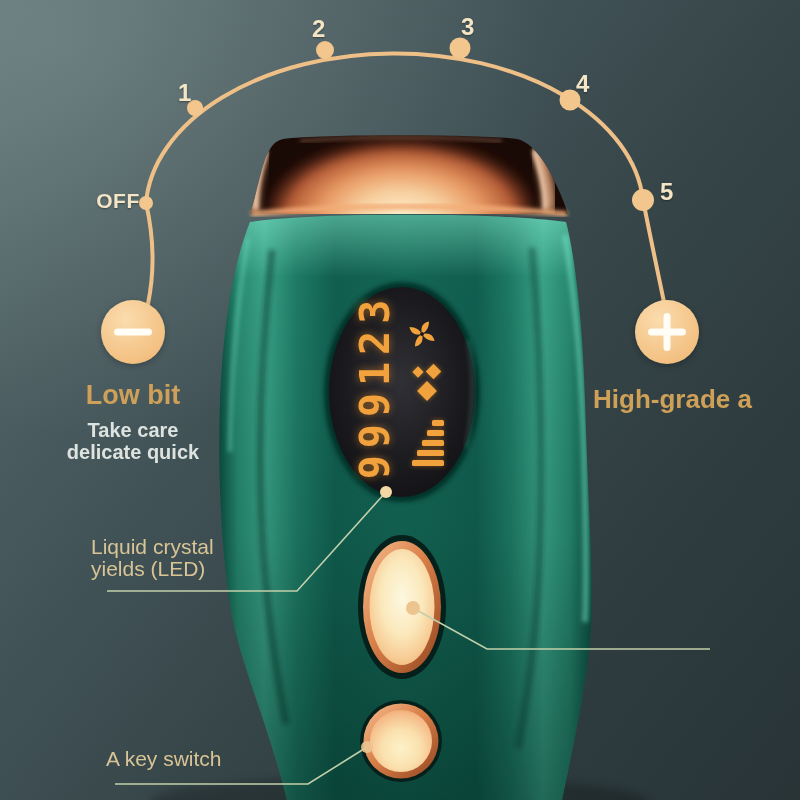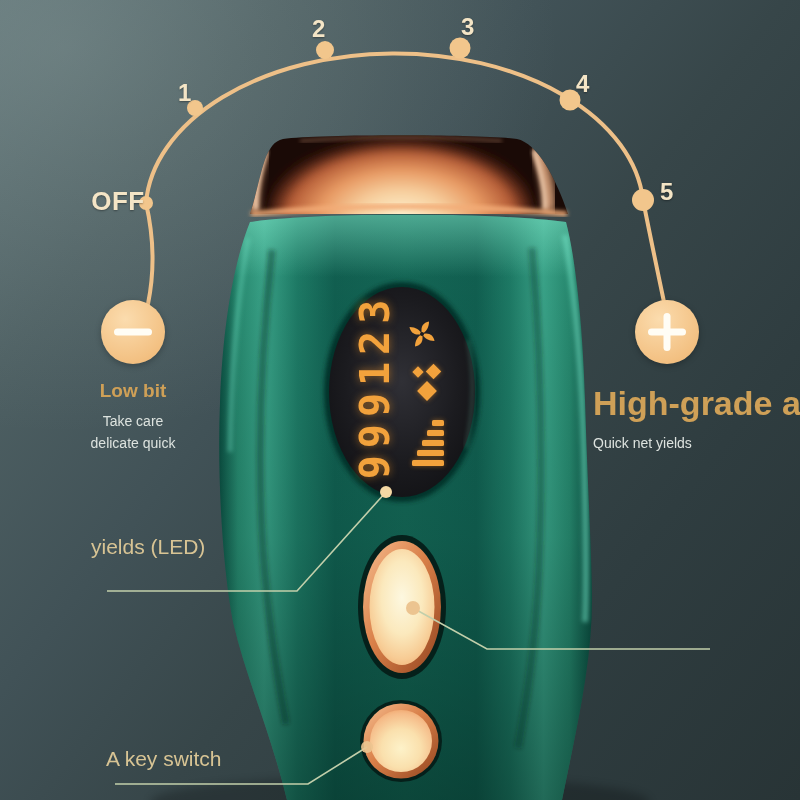--- a/index.html
+++ b/index.html
@@ -20,7 +20,7 @@
     color:#f4e5c6;font-size:24px;font-weight:600;letter-spacing:.5px;
     text-shadow:0 1px 2px rgba(0,0,0,.35);white-space:nowrap;
   }
-  .lvl-off{left:118px;top:201px;font-size:26px;}
+  .lvl-off{left:118px;top:201px;font-size:21px;}
   .lvl-1{left:185px;top:93px;}
   .lvl-2{left:319px;top:29px;}
   .lvl-3{left:468px;top:27px;}

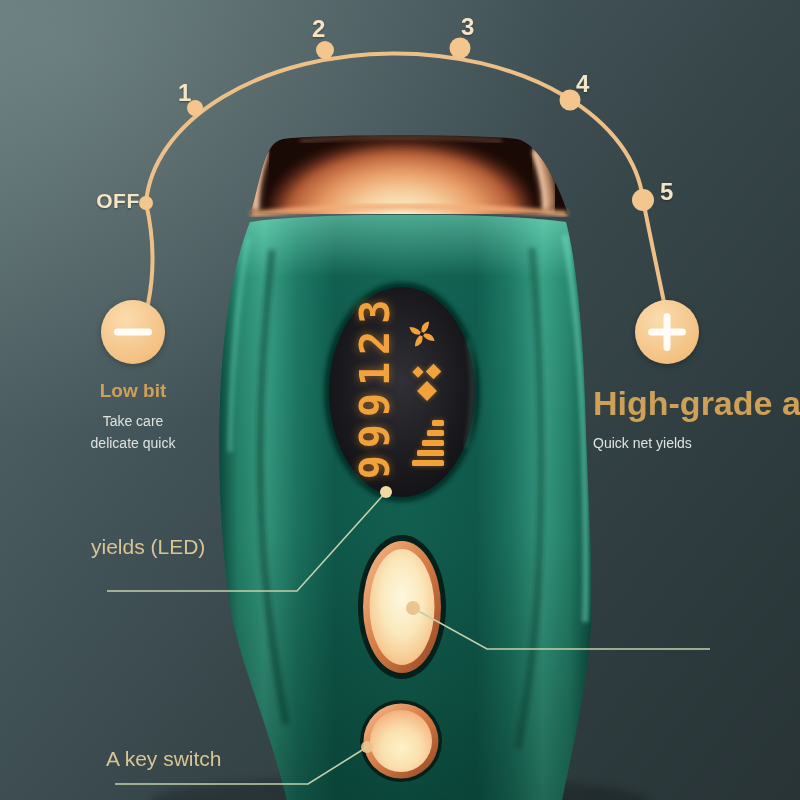--- a/index.html
+++ b/index.html
@@ -46,7 +46,7 @@
 
   
   .blk{position:absolute;white-space:nowrap;}
-  .title-gold{color:#cfa057;font-size:19px;font-weight:600;}
+  .title-gold{color:#cfa057;font-size:27px;font-weight:600;}
   .body-white{color:#dde3df;font-size:14px;line-height:22px;font-weight:400;}
   .callout{color:#d8c494;font-size:21px;line-height:22px;font-weight:400;}
   .blk span{display:block;}

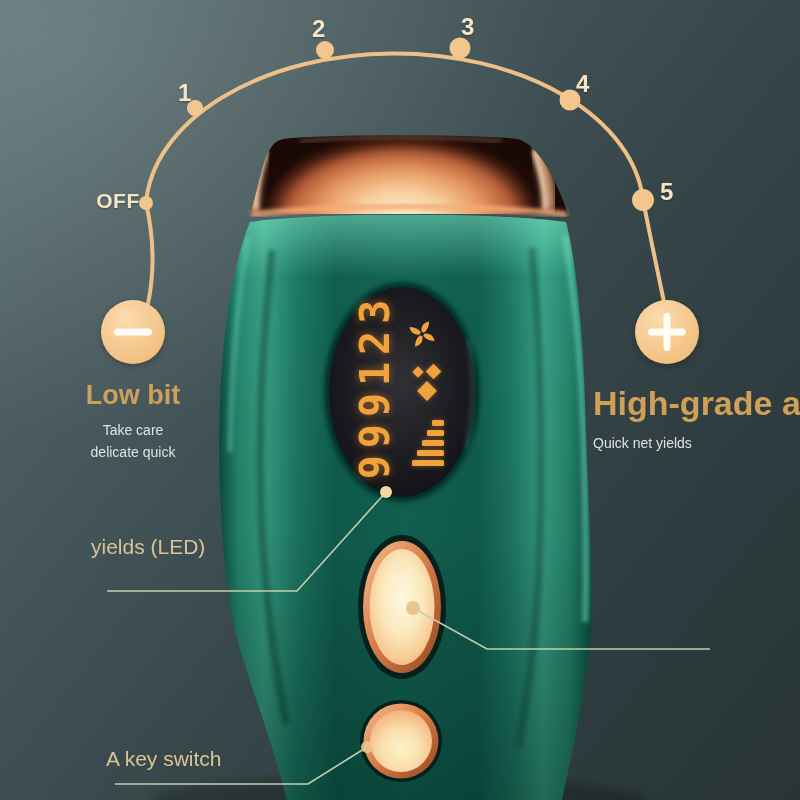--- a/index.html
+++ b/index.html
@@ -54,7 +54,7 @@
   .low-block{left:43px;top:380px;width:180px;text-align:center;}
   .low-block .title-gold{margin-bottom:8px;}
   .high-block{left:593px;top:384px;text-align:left;}
-  .high-block .title-gold{font-size:34px;margin-bottom:9px;}
+  .high-block .title-gold{font-size:26px;margin-bottom:9px;}
   .lcd-block{left:91px;top:536px;}
   .pattern-block{left:611px;top:597px;}
   .key-block{left:106px;top:748px;}

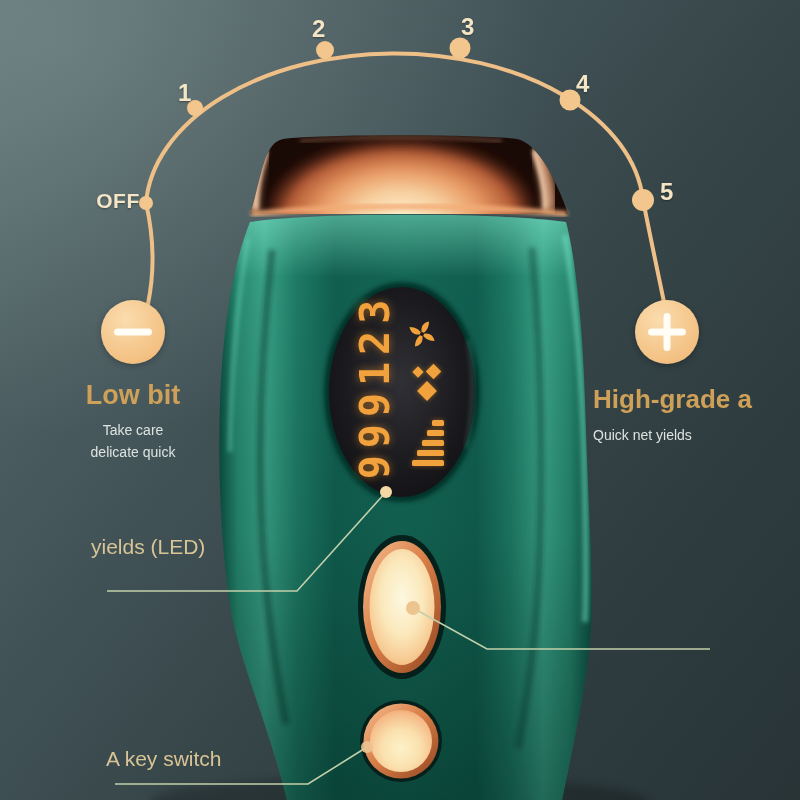--- a/index.html
+++ b/index.html
@@ -47,7 +47,7 @@
   
   .blk{position:absolute;white-space:nowrap;}
   .title-gold{color:#cfa057;font-size:27px;font-weight:600;}
-  .body-white{color:#dde3df;font-size:14px;line-height:22px;font-weight:400;}
+  .body-white{color:#dde3df;font-size:20px;line-height:22px;font-weight:700;}
   .callout{color:#d8c494;font-size:21px;line-height:22px;font-weight:400;}
   .blk span{display:block;}
 

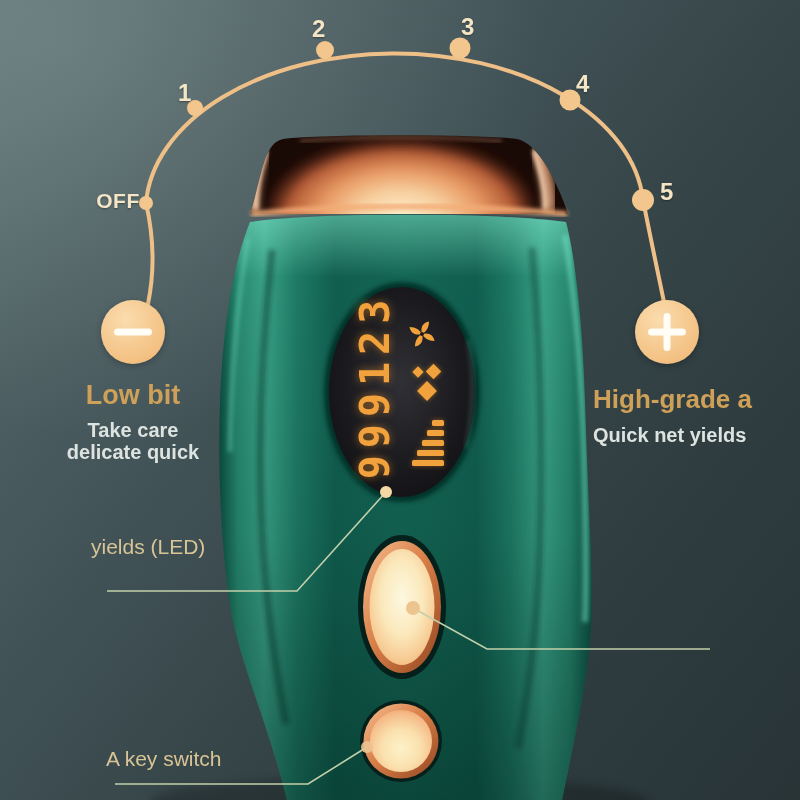--- a/index.html
+++ b/index.html
@@ -275,7 +275,6 @@
 
   <div class="blk high-block">
     <span class="title-gold">High-grade a</span>
-    <span class="body-white">Quick net yields</span>
   </div>
 
   <div class="blk lcd-block callout">

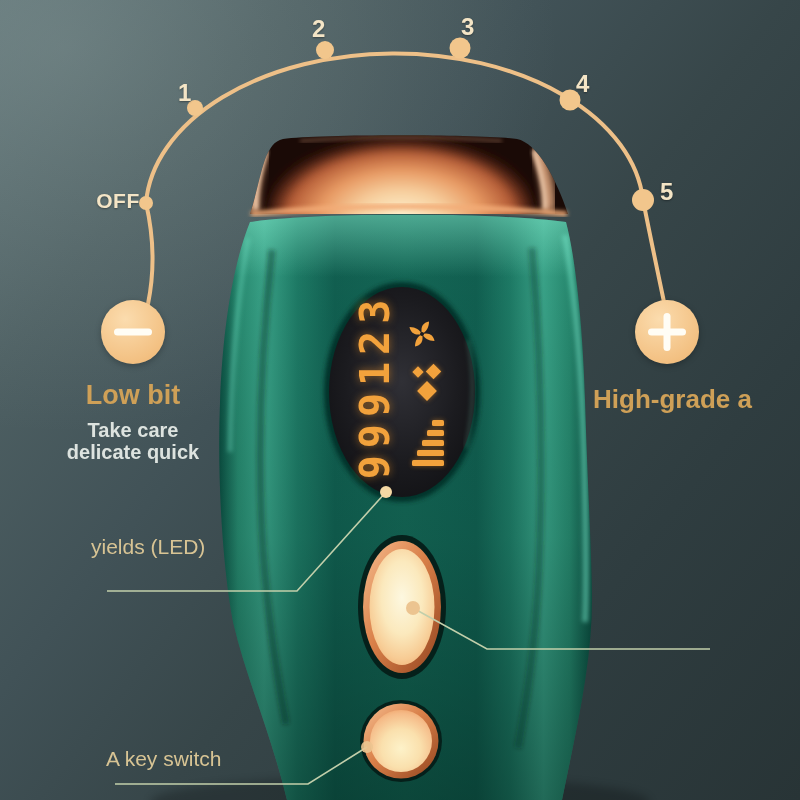--- a/index.html
+++ b/index.html
@@ -278,6 +278,7 @@
   </div>
 
   <div class="blk lcd-block callout">
+    <span>Liquid crystal</span>
     <span>yields (LED)</span>
   </div>
 

